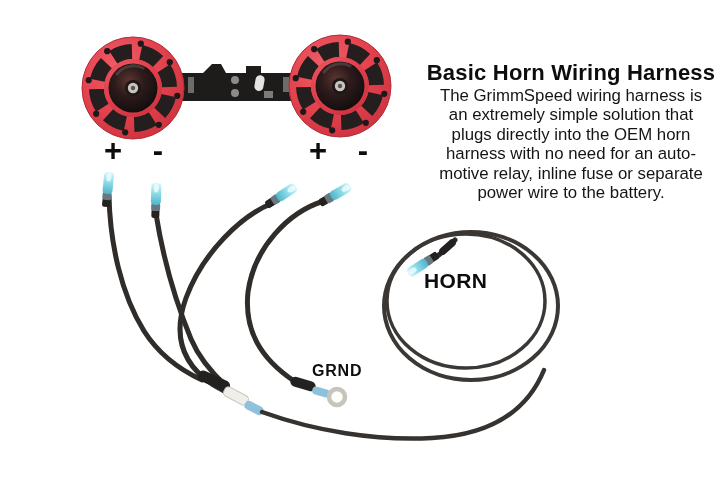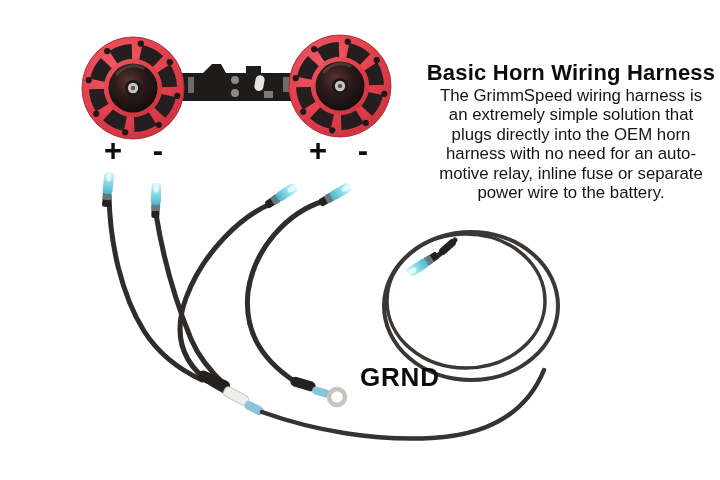--- a/index.html
+++ b/index.html
@@ -139,6 +139,7 @@
 
   <div class="overlay grnd">GRND</div>
   <div class="overlay hsig">
+    <div>HORN</div>
   </div>
 
 </div>

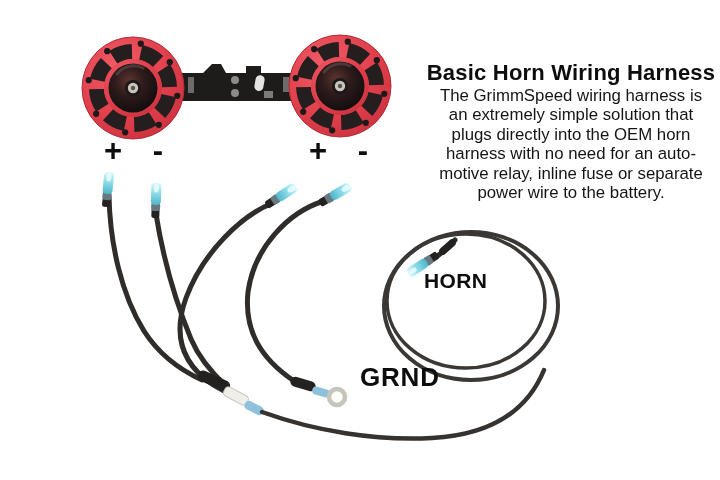--- a/index.html
+++ b/index.html
@@ -17,7 +17,7 @@
   .sign-lm{left:141px;top:133px;}
   .sign-rp{left:301px;top:133px;}
   .sign-rm{left:346px;top:133px;}
-  .grnd{left:312px;top:362px;font-size:26px;font-weight:bold;letter-spacing:.8px;margin-left:48px;}
+  .grnd{left:312px;top:362px;font-size:16px;font-weight:bold;letter-spacing:.8px;}
   .hsig{left:424px;top:272px;font-size:21px;font-weight:bold;line-height:17.5px;letter-spacing:.4px;}
 </style>
 </head>

